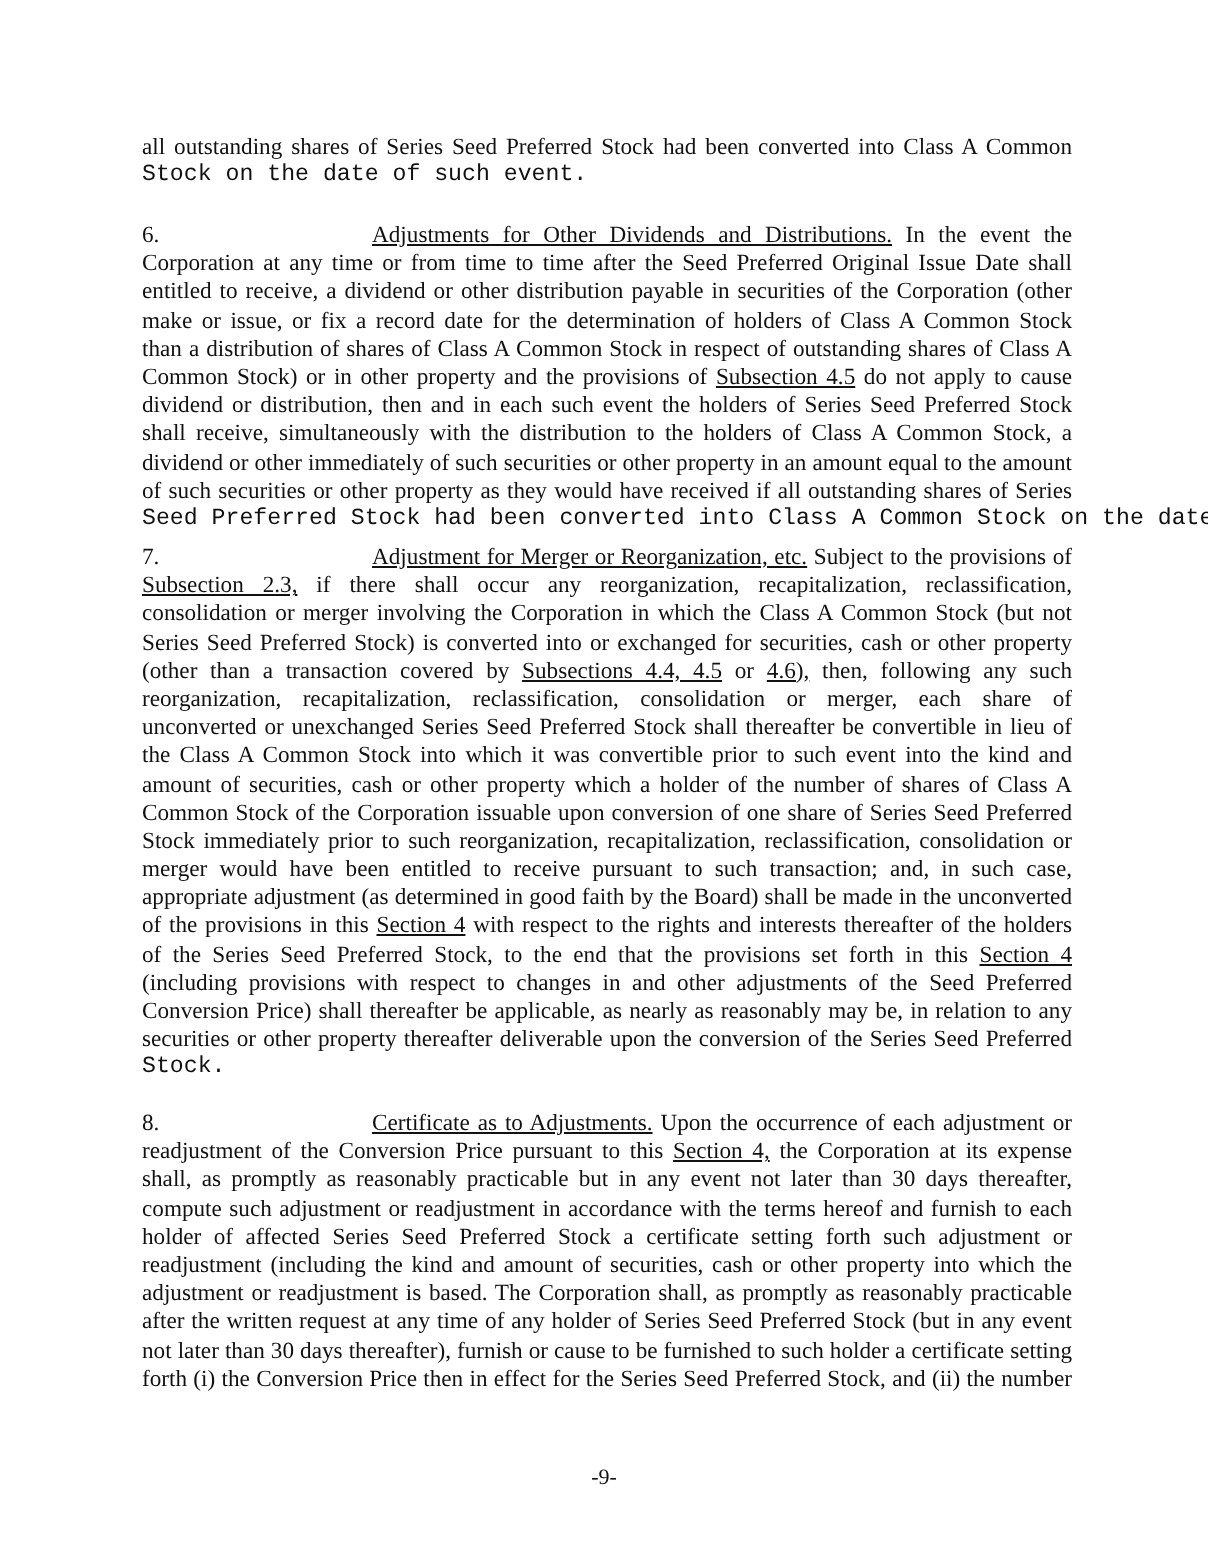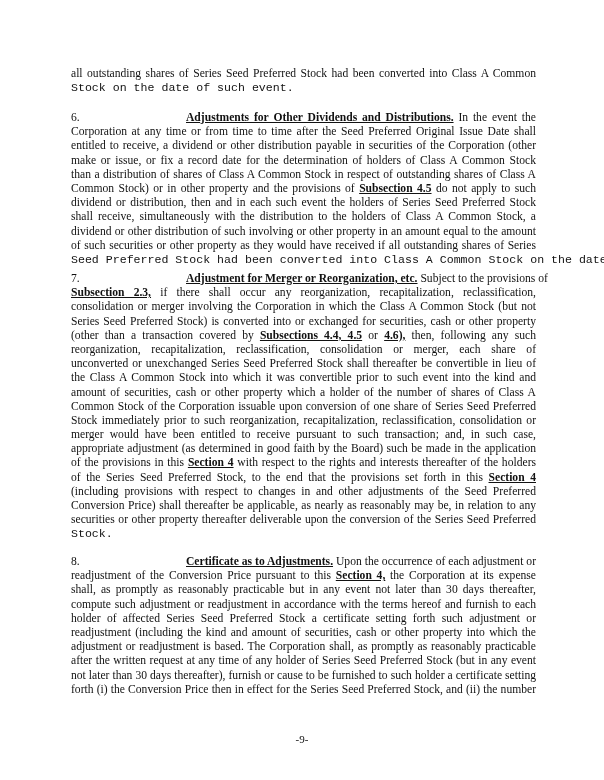--- a/index.html
+++ b/index.html
@@ -9,7 +9,7 @@
   .para { position: absolute; left: 71px; width: 465px; font-size: 11.6px; line-height: 14.2px; }
   .line { display: block; white-space: nowrap; text-align: justify; text-align-last: justify; height: 14.2px; }
   .line.last { text-align-last: left; font-family: Liberation Mono, monospace; }
-  .u { text-decoration: underline; text-underline-offset: 1px; font-weight: bold; }
+  .u { text-decoration: underline; text-underline-offset: 1px; }
   .num { display: inline-block; width: 115px; text-align: left; }
   #p0 { top: 67px; }
   #p6 { top: 111px; }

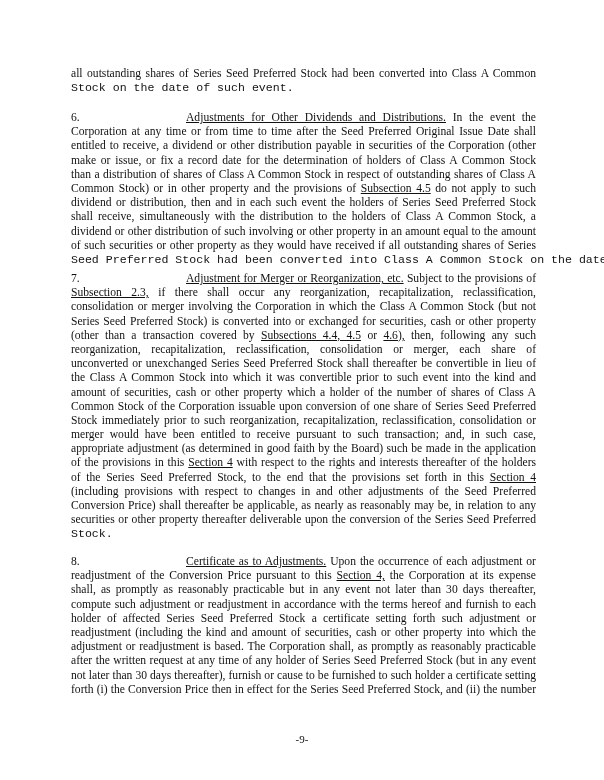--- a/index.html
+++ b/index.html
@@ -33,7 +33,7 @@
     <span class="line">entitled to receive, a dividend or other distribution payable in securities of the Corporation (other</span>
     <span class="line">make or issue, or fix a record date for the determination of holders of Class A Common Stock</span>
     <span class="line">than a distribution of shares of Class A Common Stock in respect of outstanding shares of Class A</span>
-    <span class="line"><span>Common Stock) or in other property and the provisions of</span> <span class="u">Subsection 4.5</span> <span>do not apply to such</span></span>
+    <span class="line"><span>Common Stock) or in other property and the provisions of</span> <span class="u">Subsection 4.5</span> <span>do not apply to cause</span></span>
     <span class="line">dividend or distribution, then and in each such event the holders of Series Seed Preferred Stock</span>
     <span class="line">shall receive, simultaneously with the distribution to the holders of Class A Common Stock, a</span>
     <span class="line">dividend or other distribution of such involving or other property in an amount equal to the amount</span>

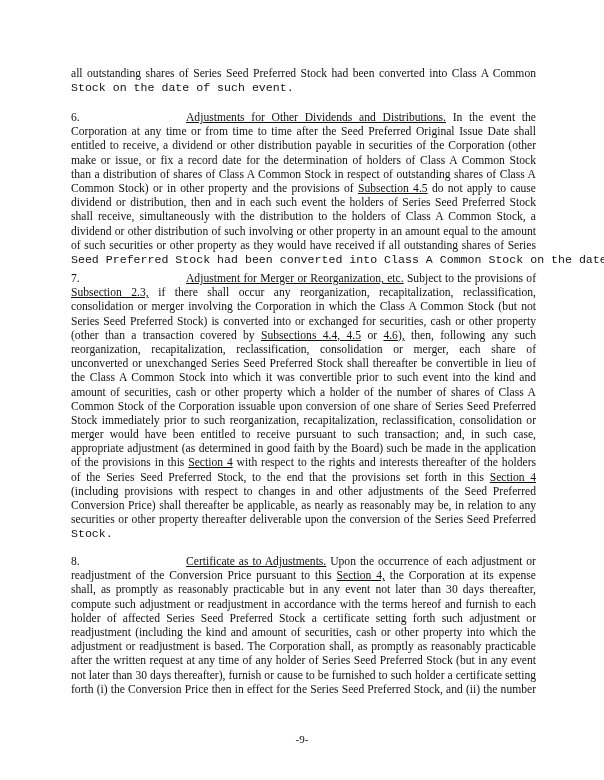--- a/index.html
+++ b/index.html
@@ -36,7 +36,7 @@
     <span class="line"><span>Common Stock) or in other property and the provisions of</span> <span class="u">Subsection 4.5</span> <span>do not apply to cause</span></span>
     <span class="line">dividend or distribution, then and in each such event the holders of Series Seed Preferred Stock</span>
     <span class="line">shall receive, simultaneously with the distribution to the holders of Class A Common Stock, a</span>
-    <span class="line">dividend or other distribution of such involving or other property in an amount equal to the amount</span>
+    <span class="line">dividend or other immediately of such securities or other property in an amount equal to the amount</span>
     <span class="line">of such securities or other property as they would have received if all outstanding shares of Series</span>
     <span class="line last">Seed Preferred Stock had been converted into Class A Common Stock on the date of such event.</span>
   </div>

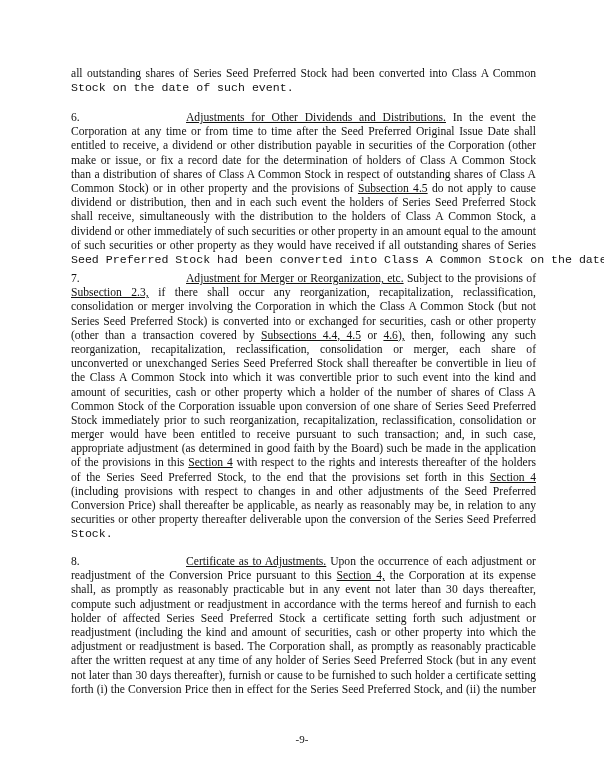--- a/index.html
+++ b/index.html
@@ -54,7 +54,7 @@
     <span class="line">Common Stock of the Corporation issuable upon conversion of one share of Series Seed Preferred</span>
     <span class="line">Stock immediately prior to such reorganization, recapitalization, reclassification, consolidation or</span>
     <span class="line">merger would have been entitled to receive pursuant to such transaction; and, in such case,</span>
-    <span class="line">appropriate adjustment (as determined in good faith by the Board) such be made in the application</span>
+    <span class="line">appropriate adjustment (as determined in good faith by the Board) shall be made in the unconverted</span>
     <span class="line"><span>of the provisions in this</span> <span class="u">Section 4</span> <span>with respect to the rights and interests thereafter of the holders</span></span>
     <span class="line"><span>of the Series Seed Preferred Stock, to the end that the provisions set forth in this</span> <span class="u">Section 4</span></span>
     <span class="line">(including provisions with respect to changes in and other adjustments of the Seed Preferred</span>

